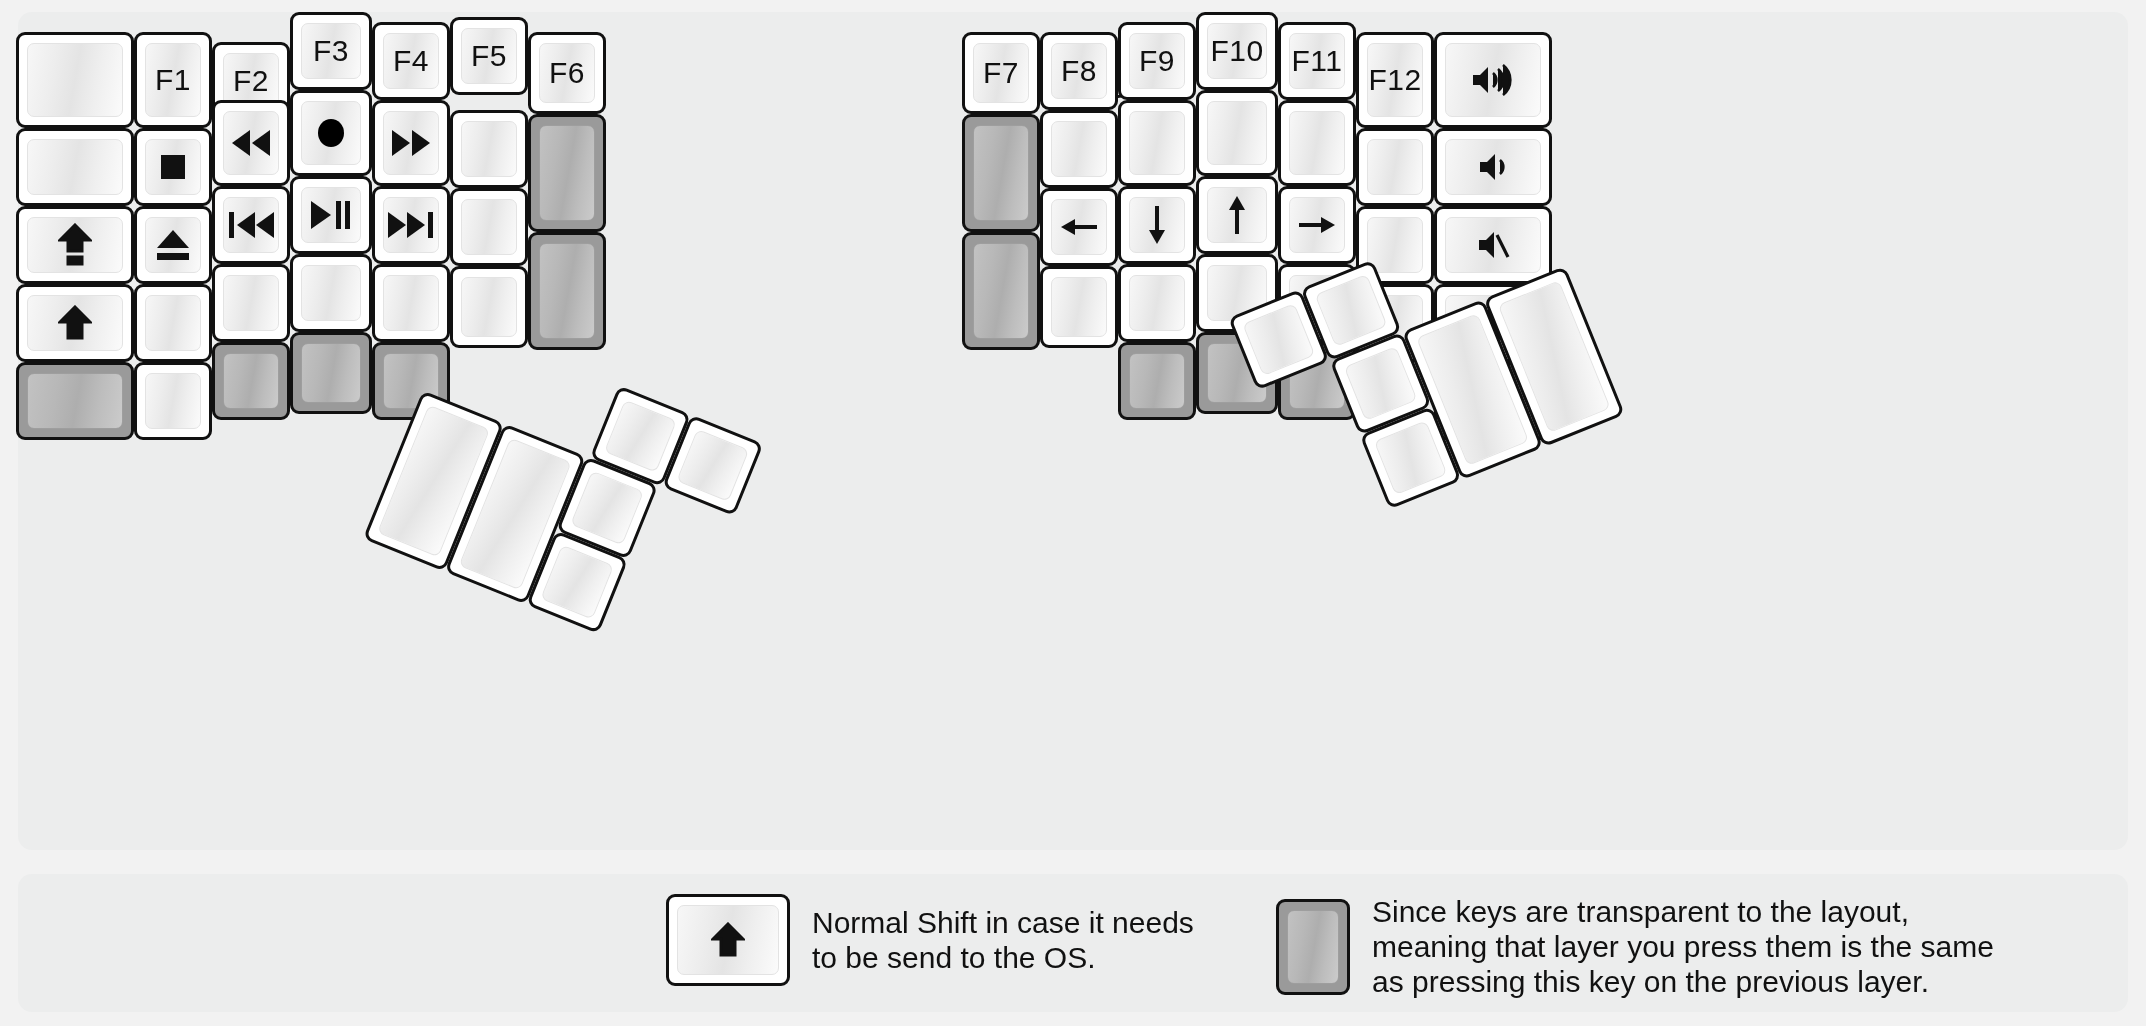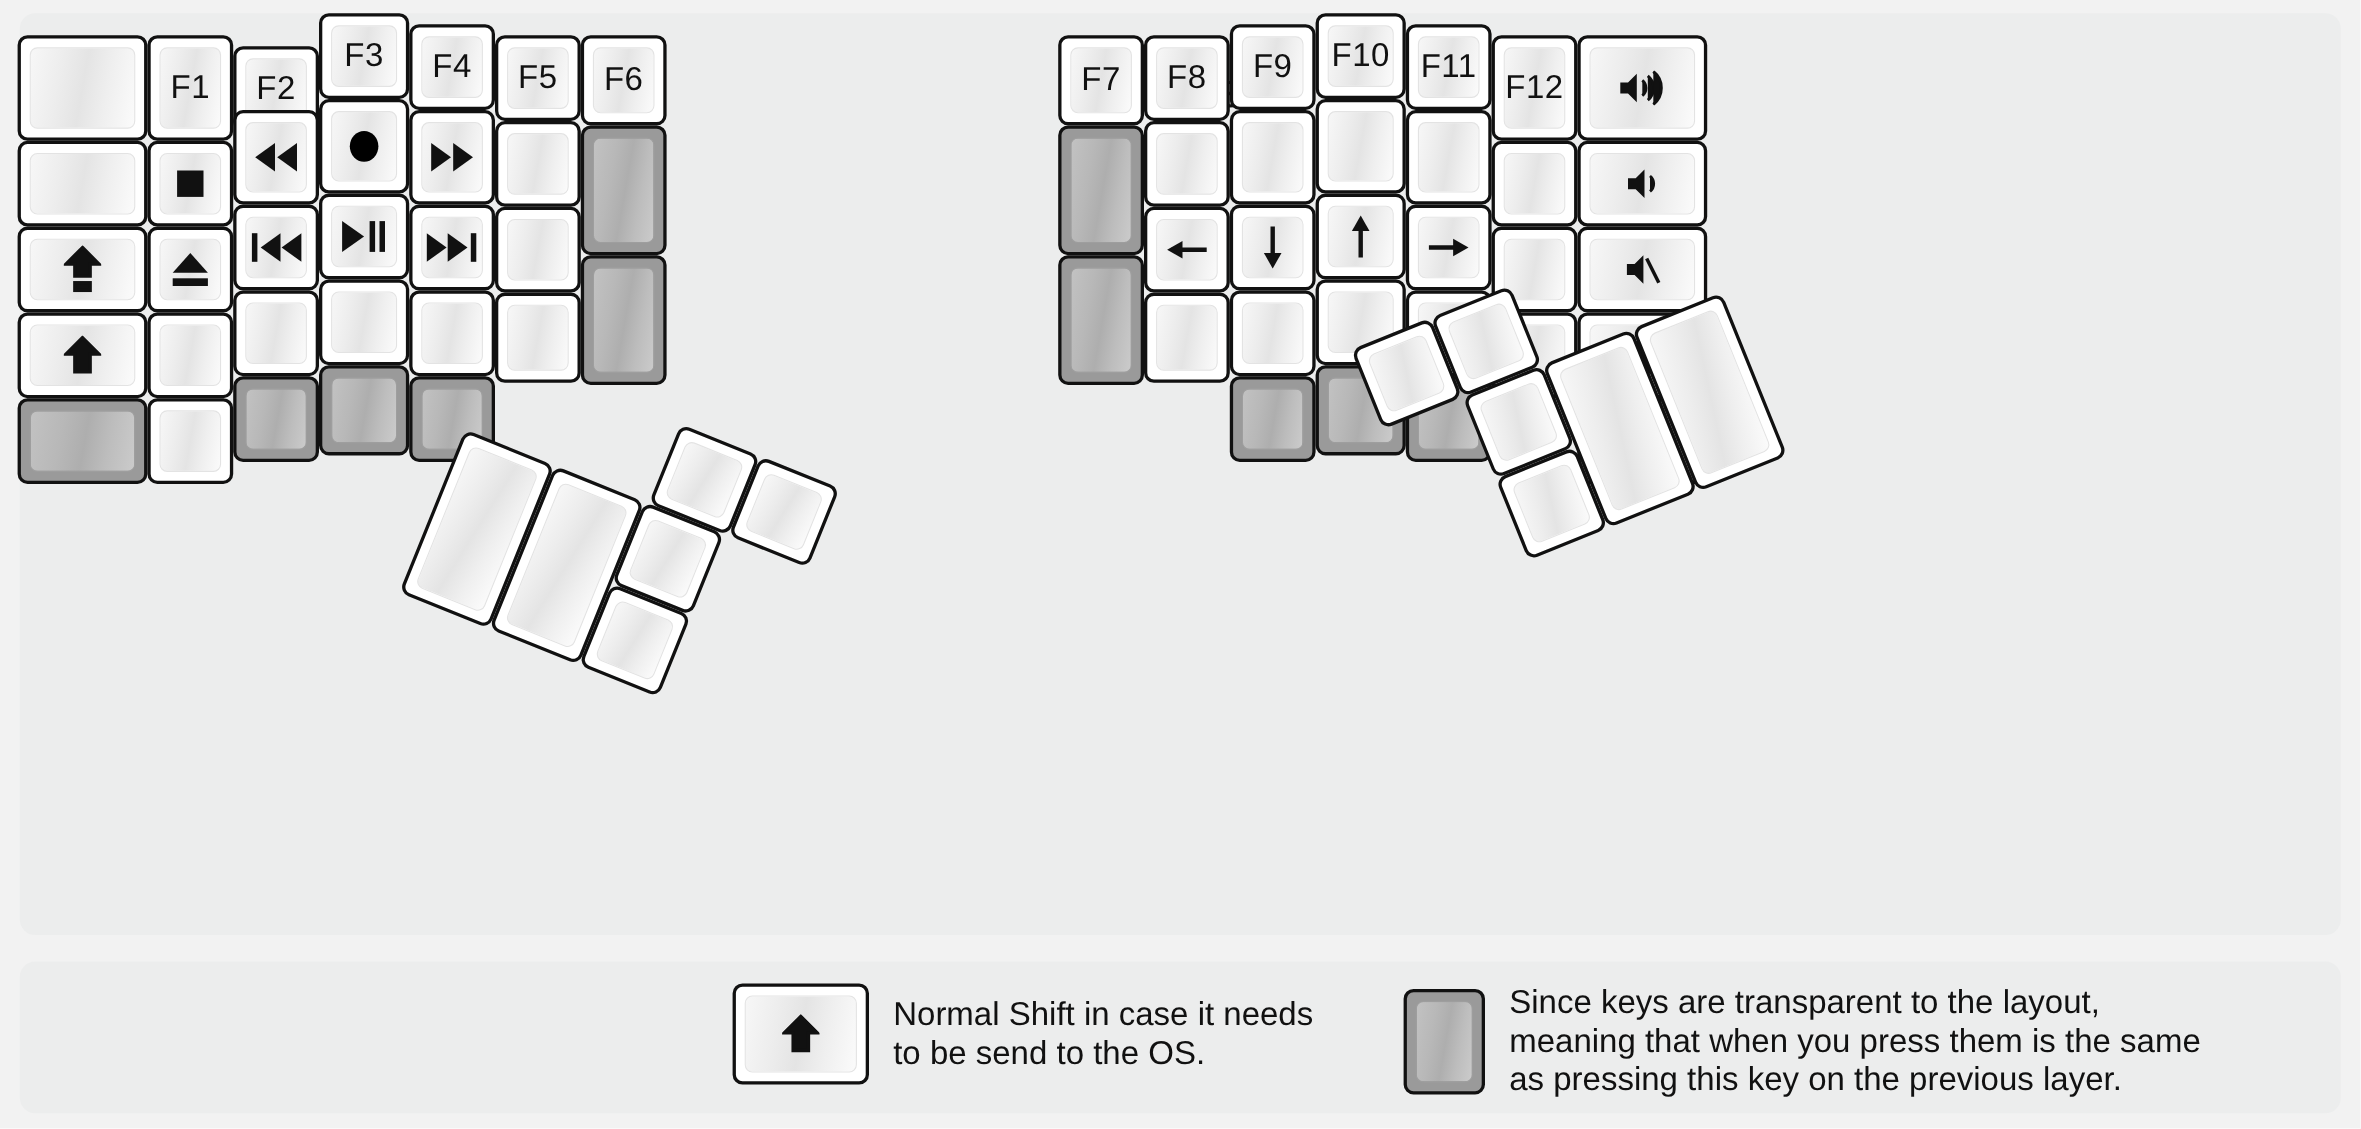--- a/index.html
+++ b/index.html
@@ -209,7 +209,7 @@
       <div class="key trans" style="left:372px;top:342px;width:78px;height:78px;">
         <div class="cap"></div>
       </div>
-      <div class="key" style="left:450px;top:32px;width:78px;height:78px;">
+      <div class="key" style="left:450px;top:17px;width:78px;height:78px;">
         <div class="cap">
           <span class="lbl">F5</span>
         </div>

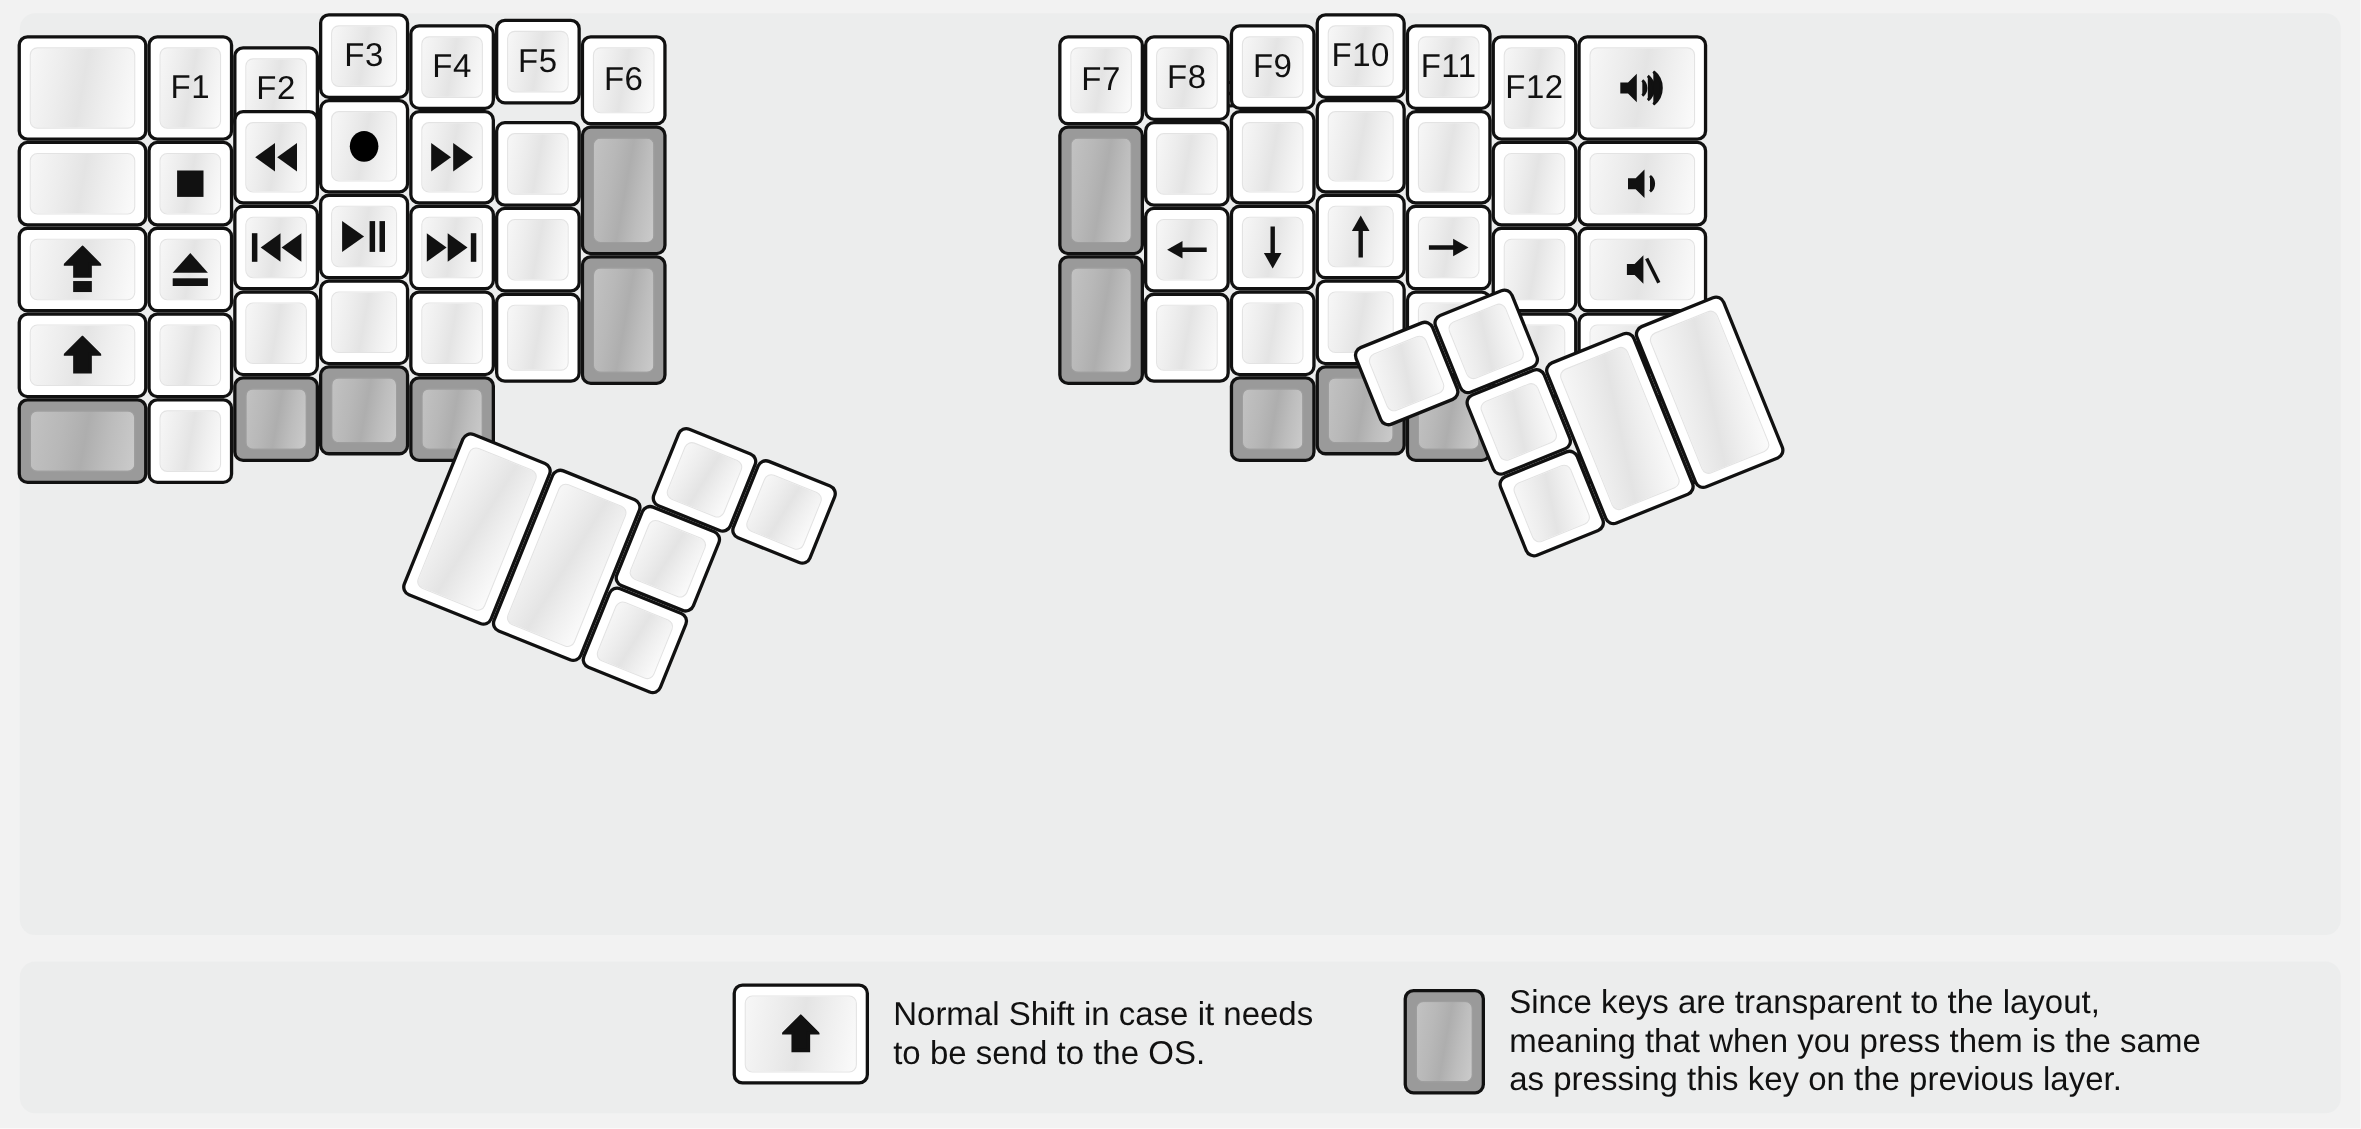--- a/index.html
+++ b/index.html
@@ -471,7 +471,7 @@
     </div>
     <div class="txt">
         <div>Since keys are transparent to the layout,</div>
-        <div>meaning that when you press them is the same</div>
+        <div>meaning that layer you press them is the same</div>
         <div>as pressing this key on the previous layer.</div>
       </div>
   </div>

